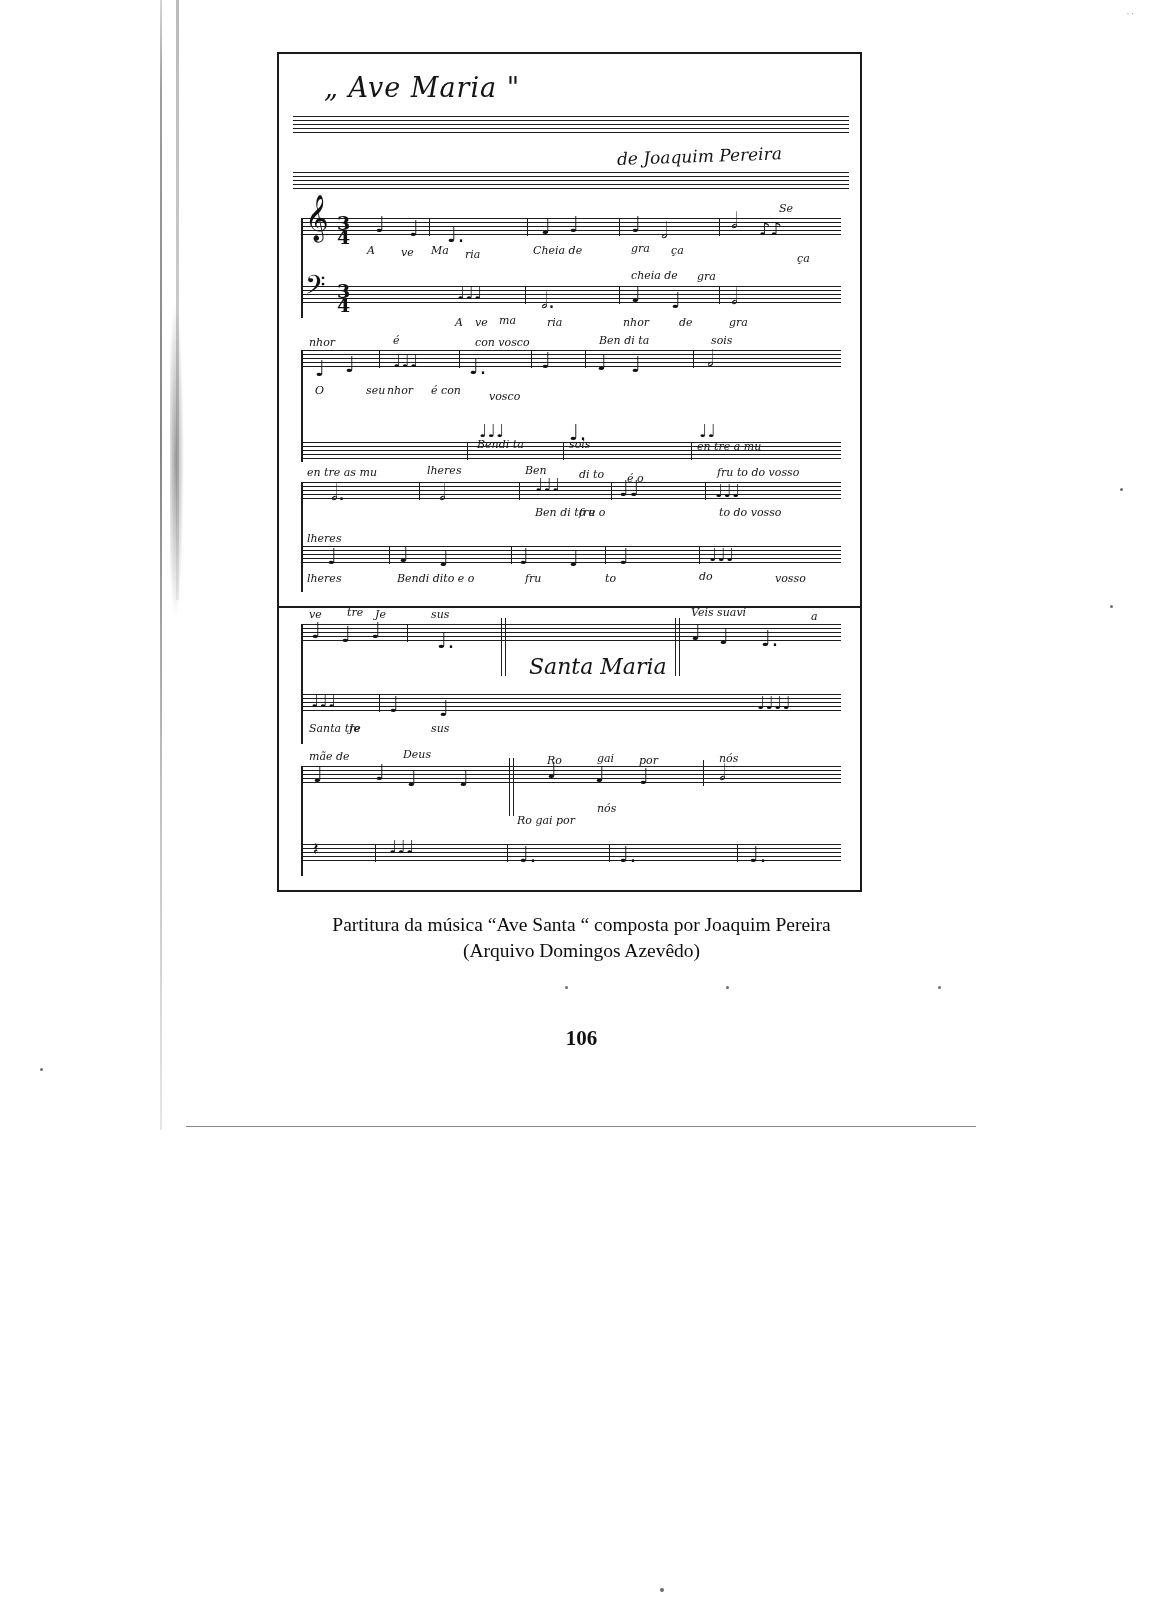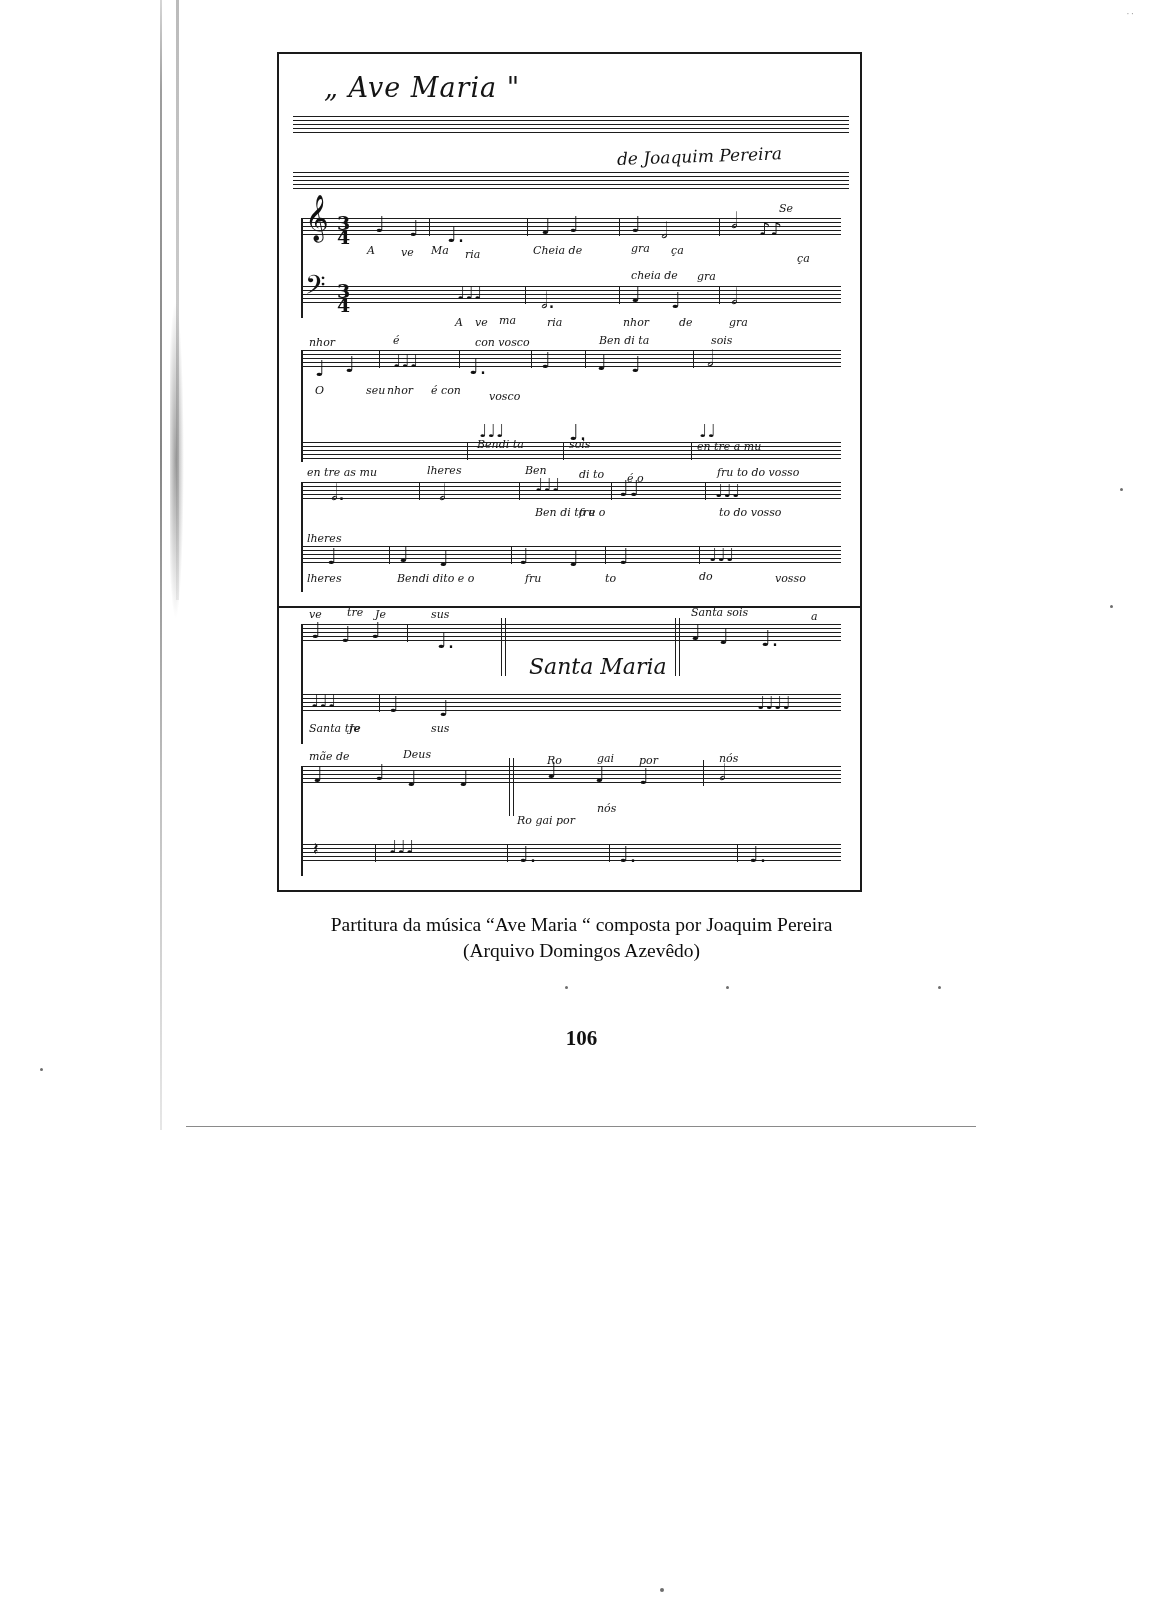--- a/index.html
+++ b/index.html
@@ -400,7 +400,7 @@
     <div class="hand small" style="left:68px; top:552px;">tre</div>
     <div class="hand small" style="left:96px; top:554px;">Je</div>
     <div class="hand small" style="left:152px; top:554px;">sus</div>
-    <div class="hand small" style="left:412px; top:552px;">Santa sois</div>
+    <div class="hand small" style="left:412px; top:552px;">Veis suavi</div>
     <div class="hand small" style="left:532px; top:556px;">a</div>
 
     <div class="n q" style="left:32px; top:566px;">♩</div>

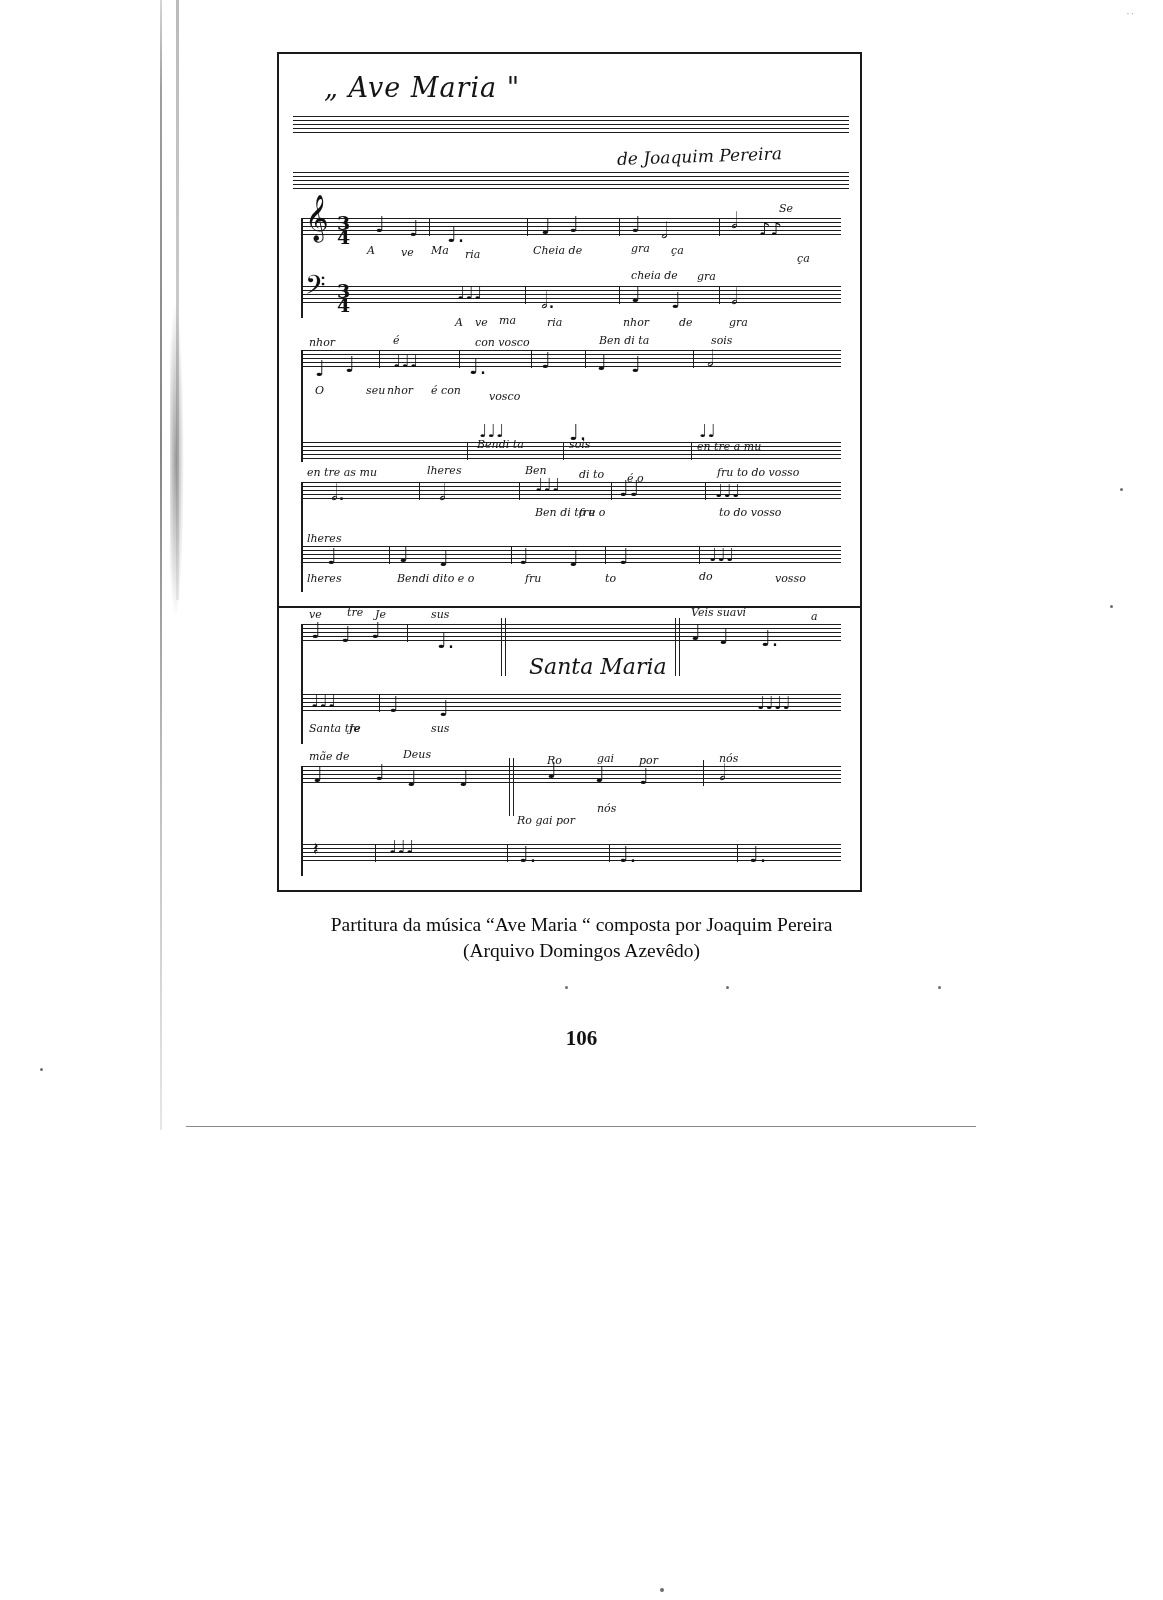--- a/index.html
+++ b/index.html
@@ -489,7 +489,7 @@
 
 </div>
 
-<div class="caption l1">Partitura da música “Ave Maria “ composta por Joaquim Pereira</div>
+<div class="caption l1">Partitura da música “Ave Santa “ composta por Joaquim Pereira</div>
 <div class="caption l2">(Arquivo Domingos Azevêdo)</div>
 <div class="folio">106</div>
 

